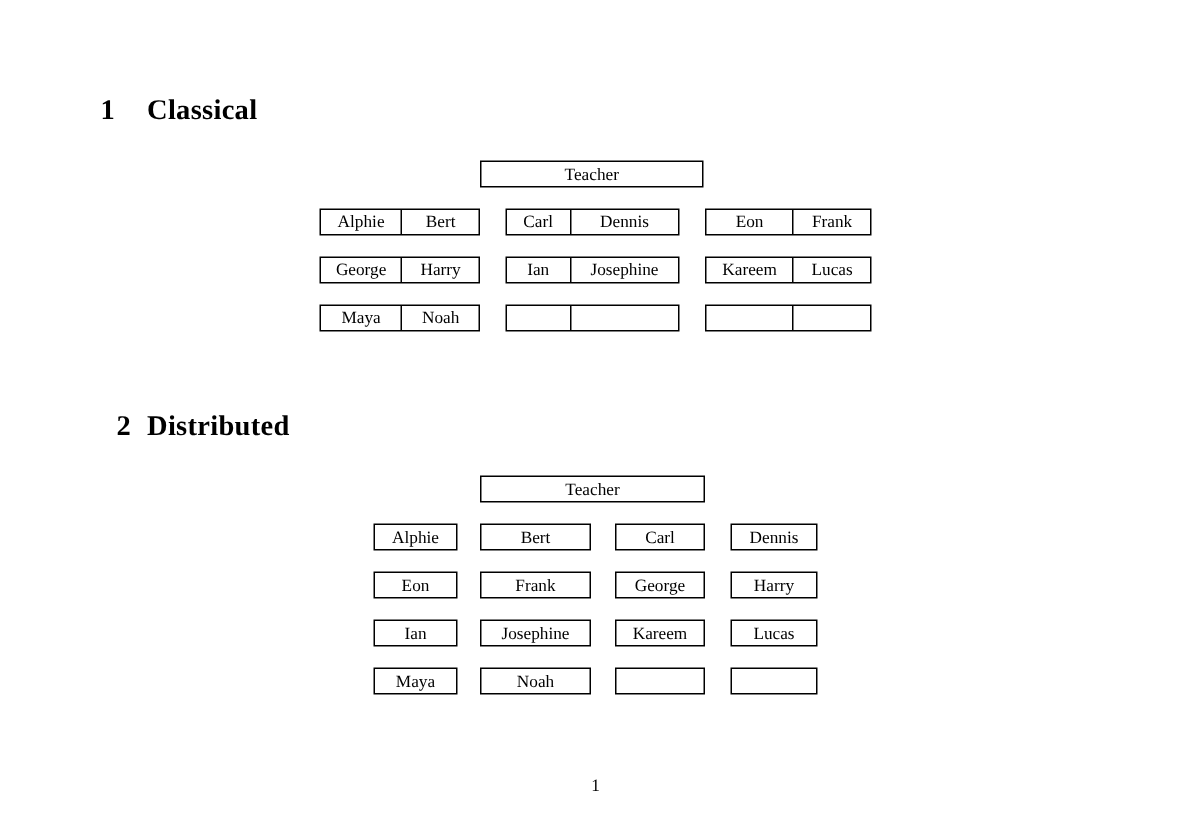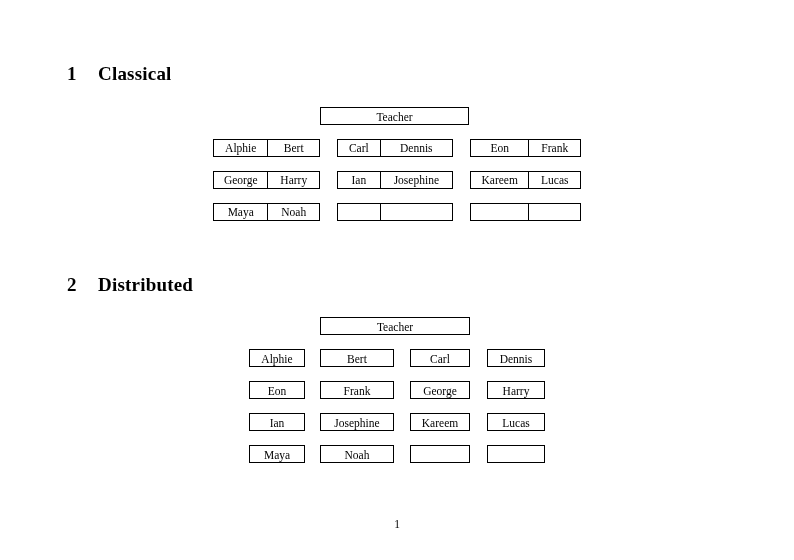--- a/index.html
+++ b/index.html
@@ -38,7 +38,7 @@
   }
 
   #heading-classical { left: 67px; top: 63px; }
-  #heading-distributed { left: 67px; top: 274px; }
+  #heading-distributed { left: 67px; top: 274px; text-align: center; }
 
   
   .teacher-box {

